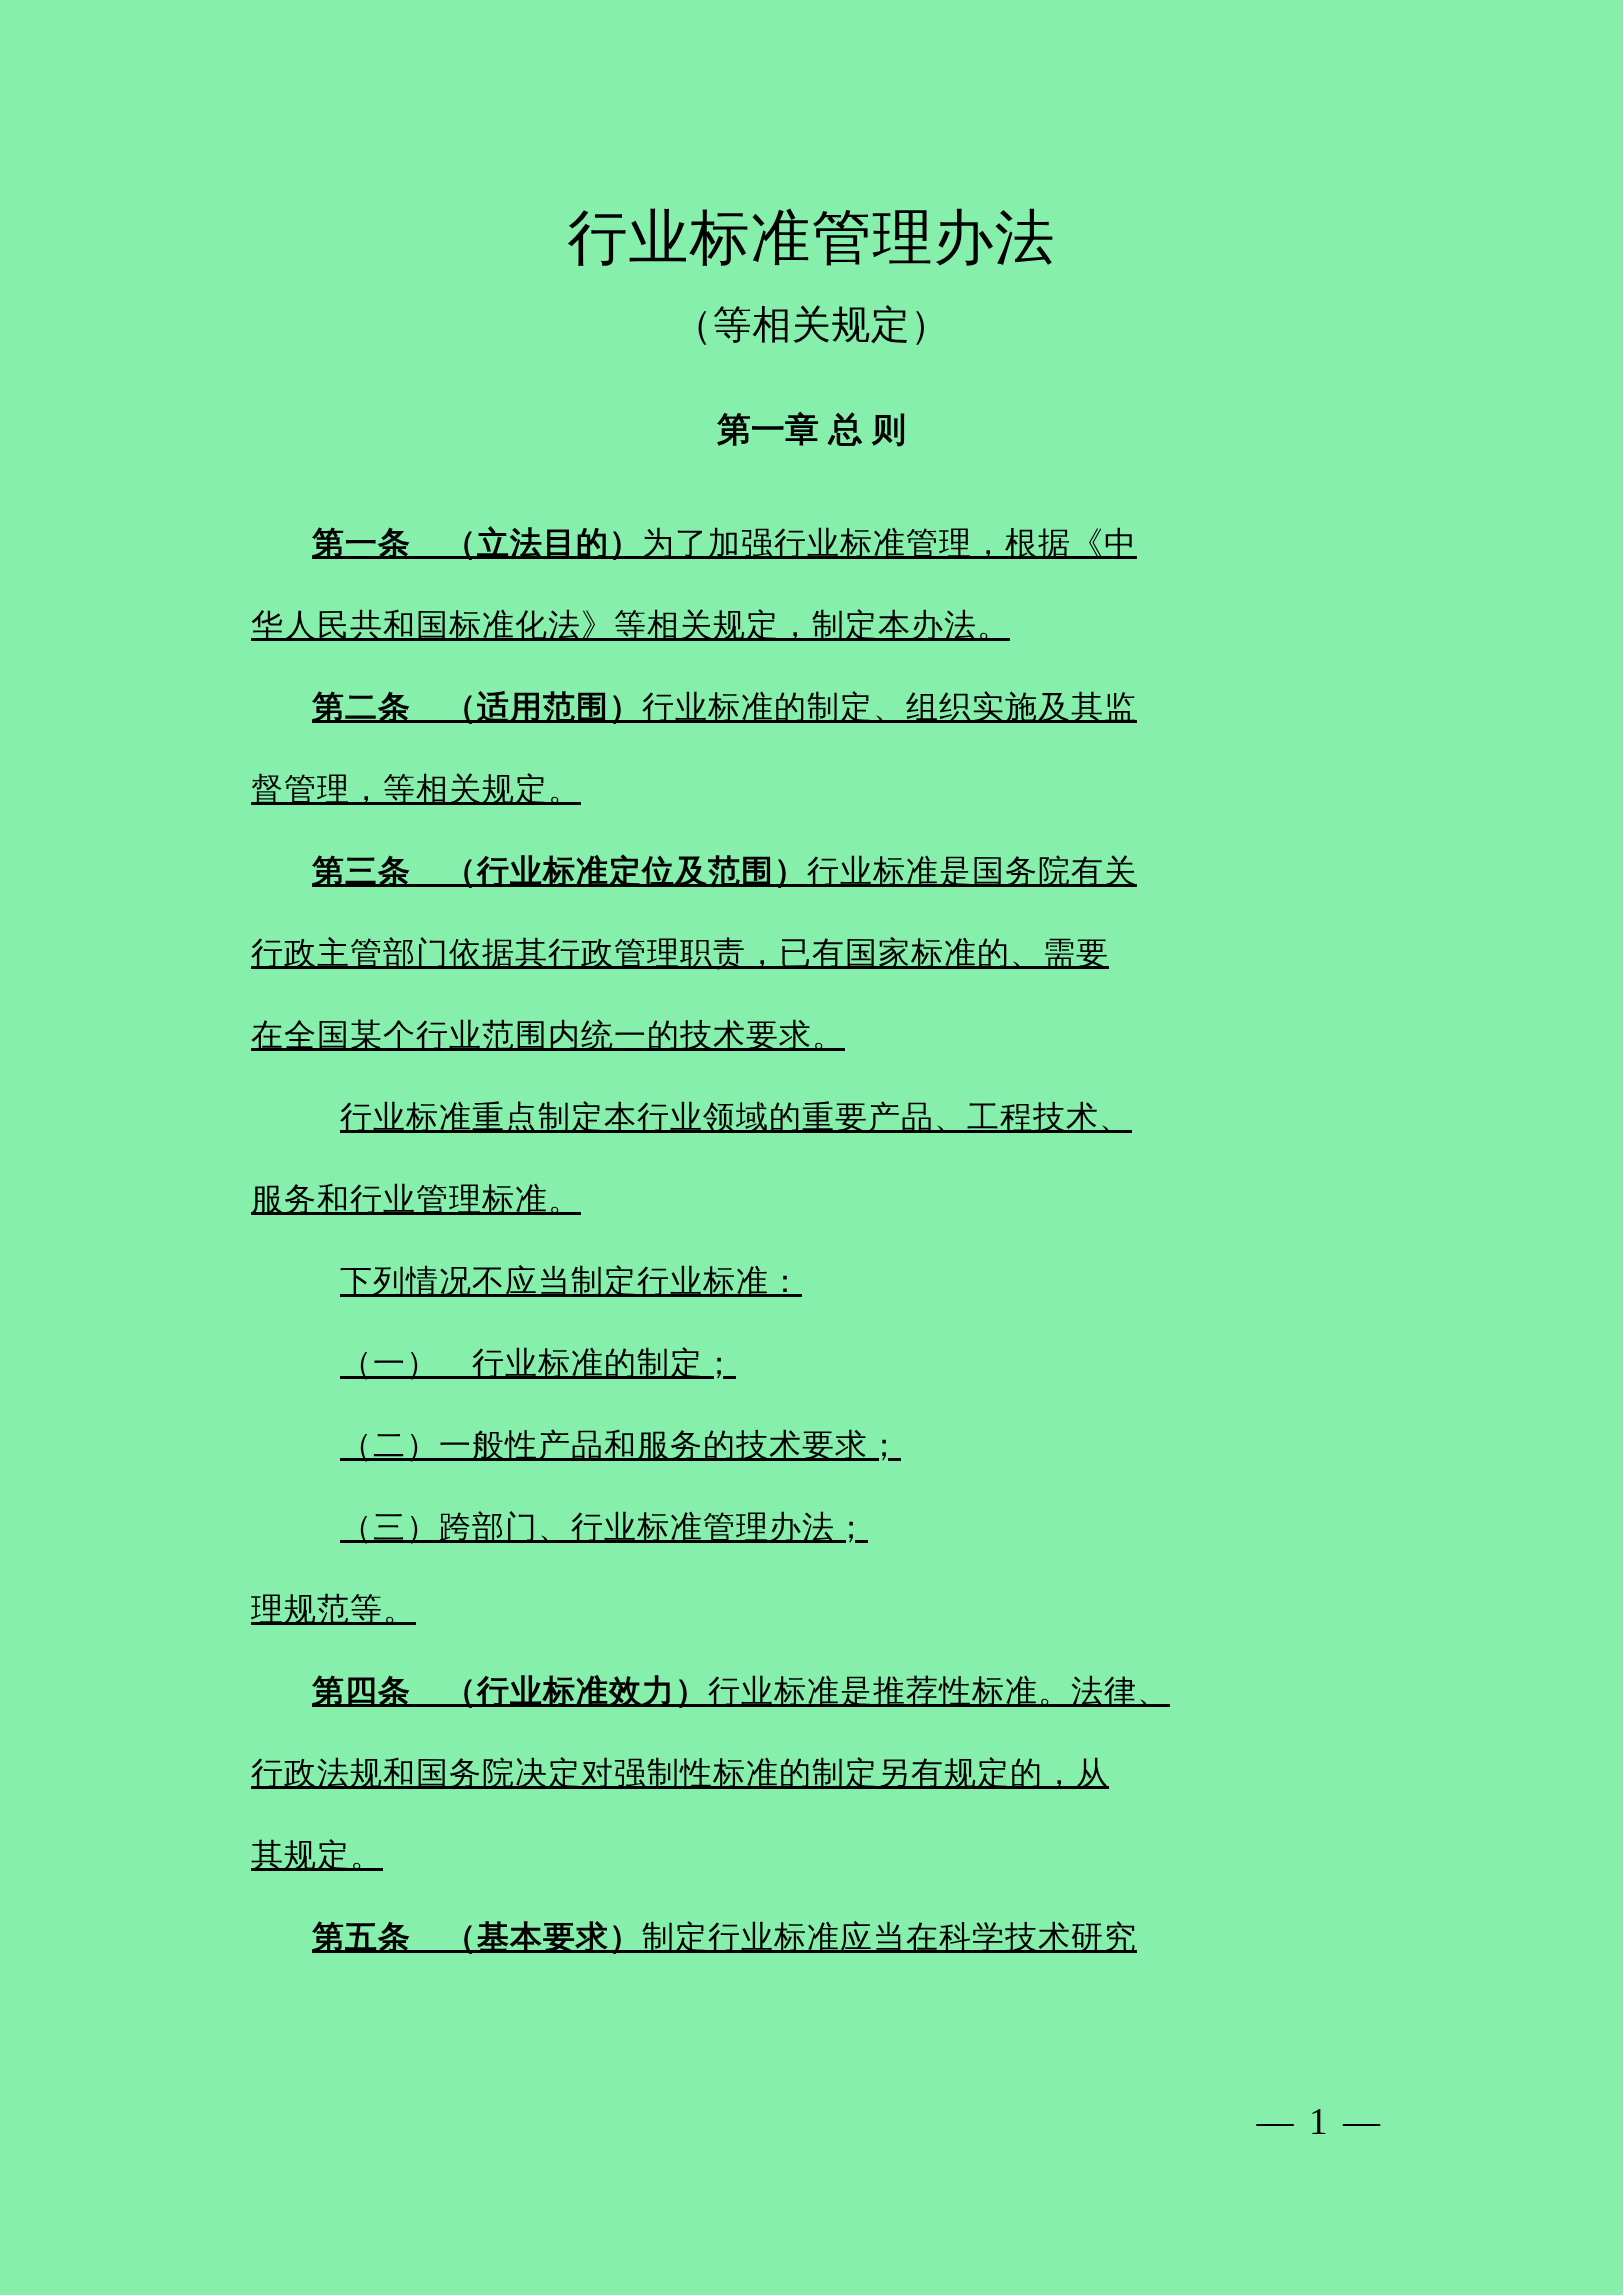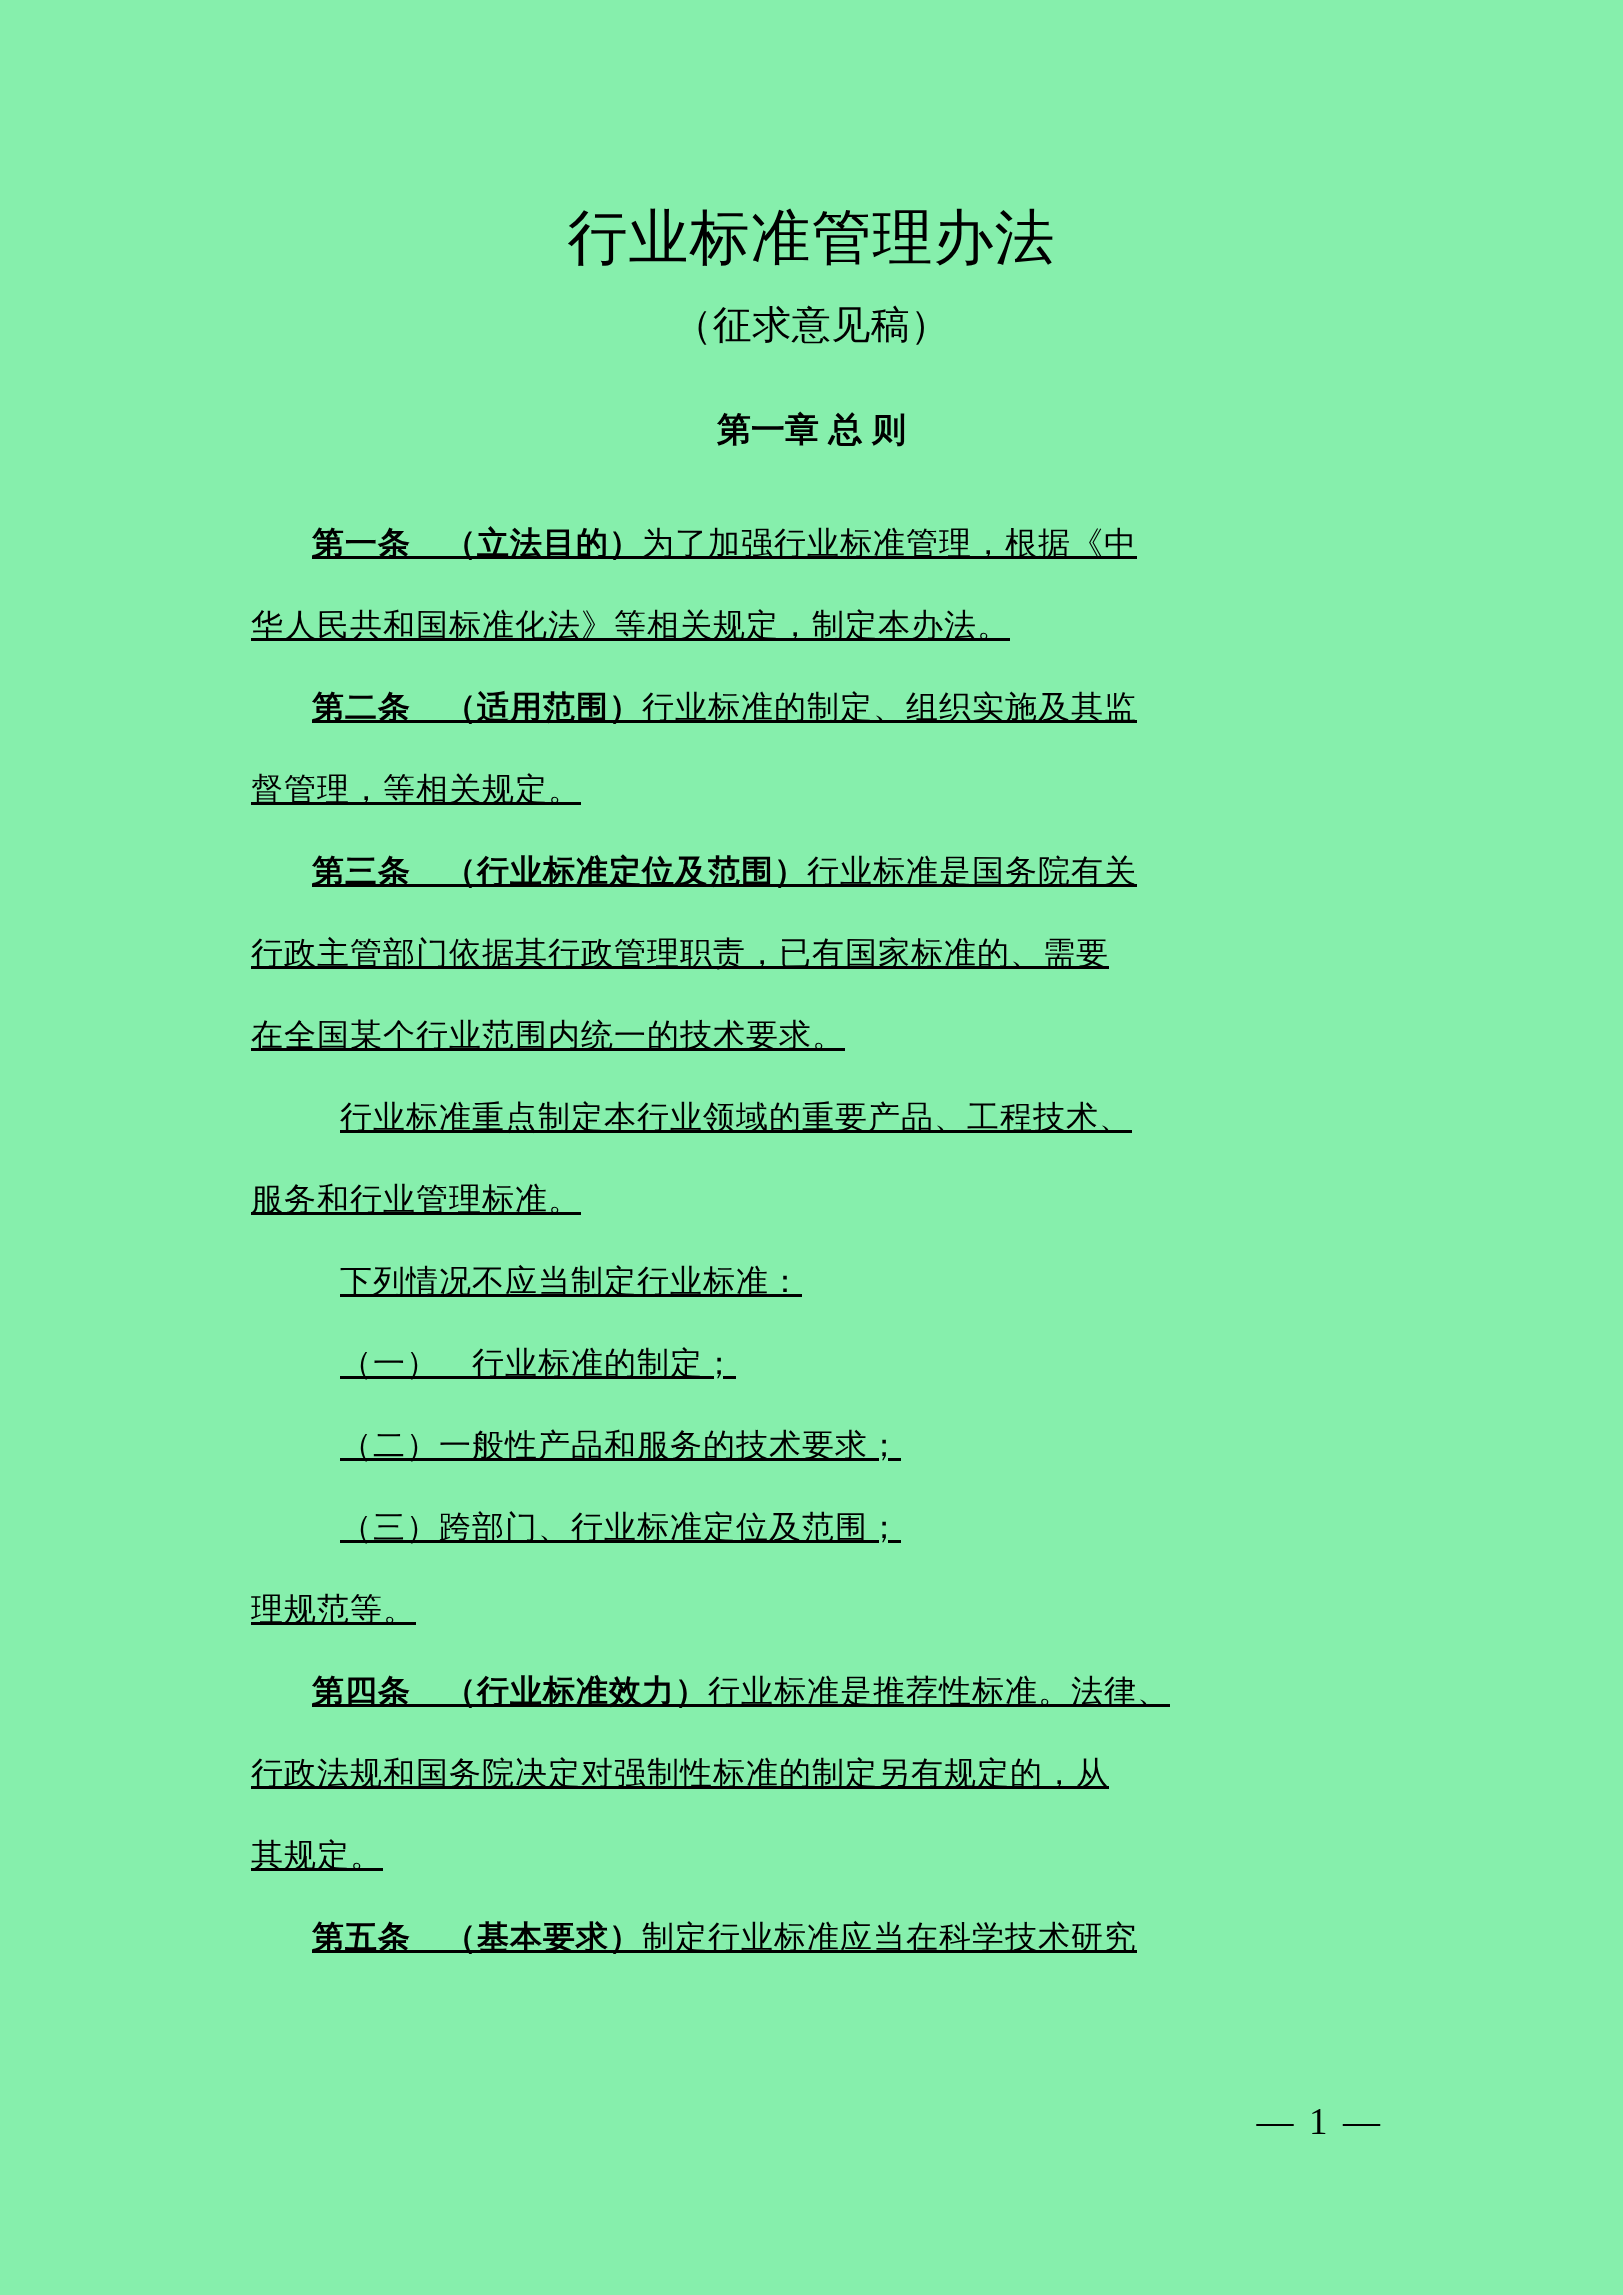--- a/index.html
+++ b/index.html
@@ -94,7 +94,7 @@
 
   <div class="doc-title">行业标准管理办法</div>
 
-  <div class="doc-subtitle">（征求意见稿）</div>
+  <div class="doc-subtitle">（等相关规定）</div>
 
   <div class="chapter-heading">第一章 总 则</div>
 

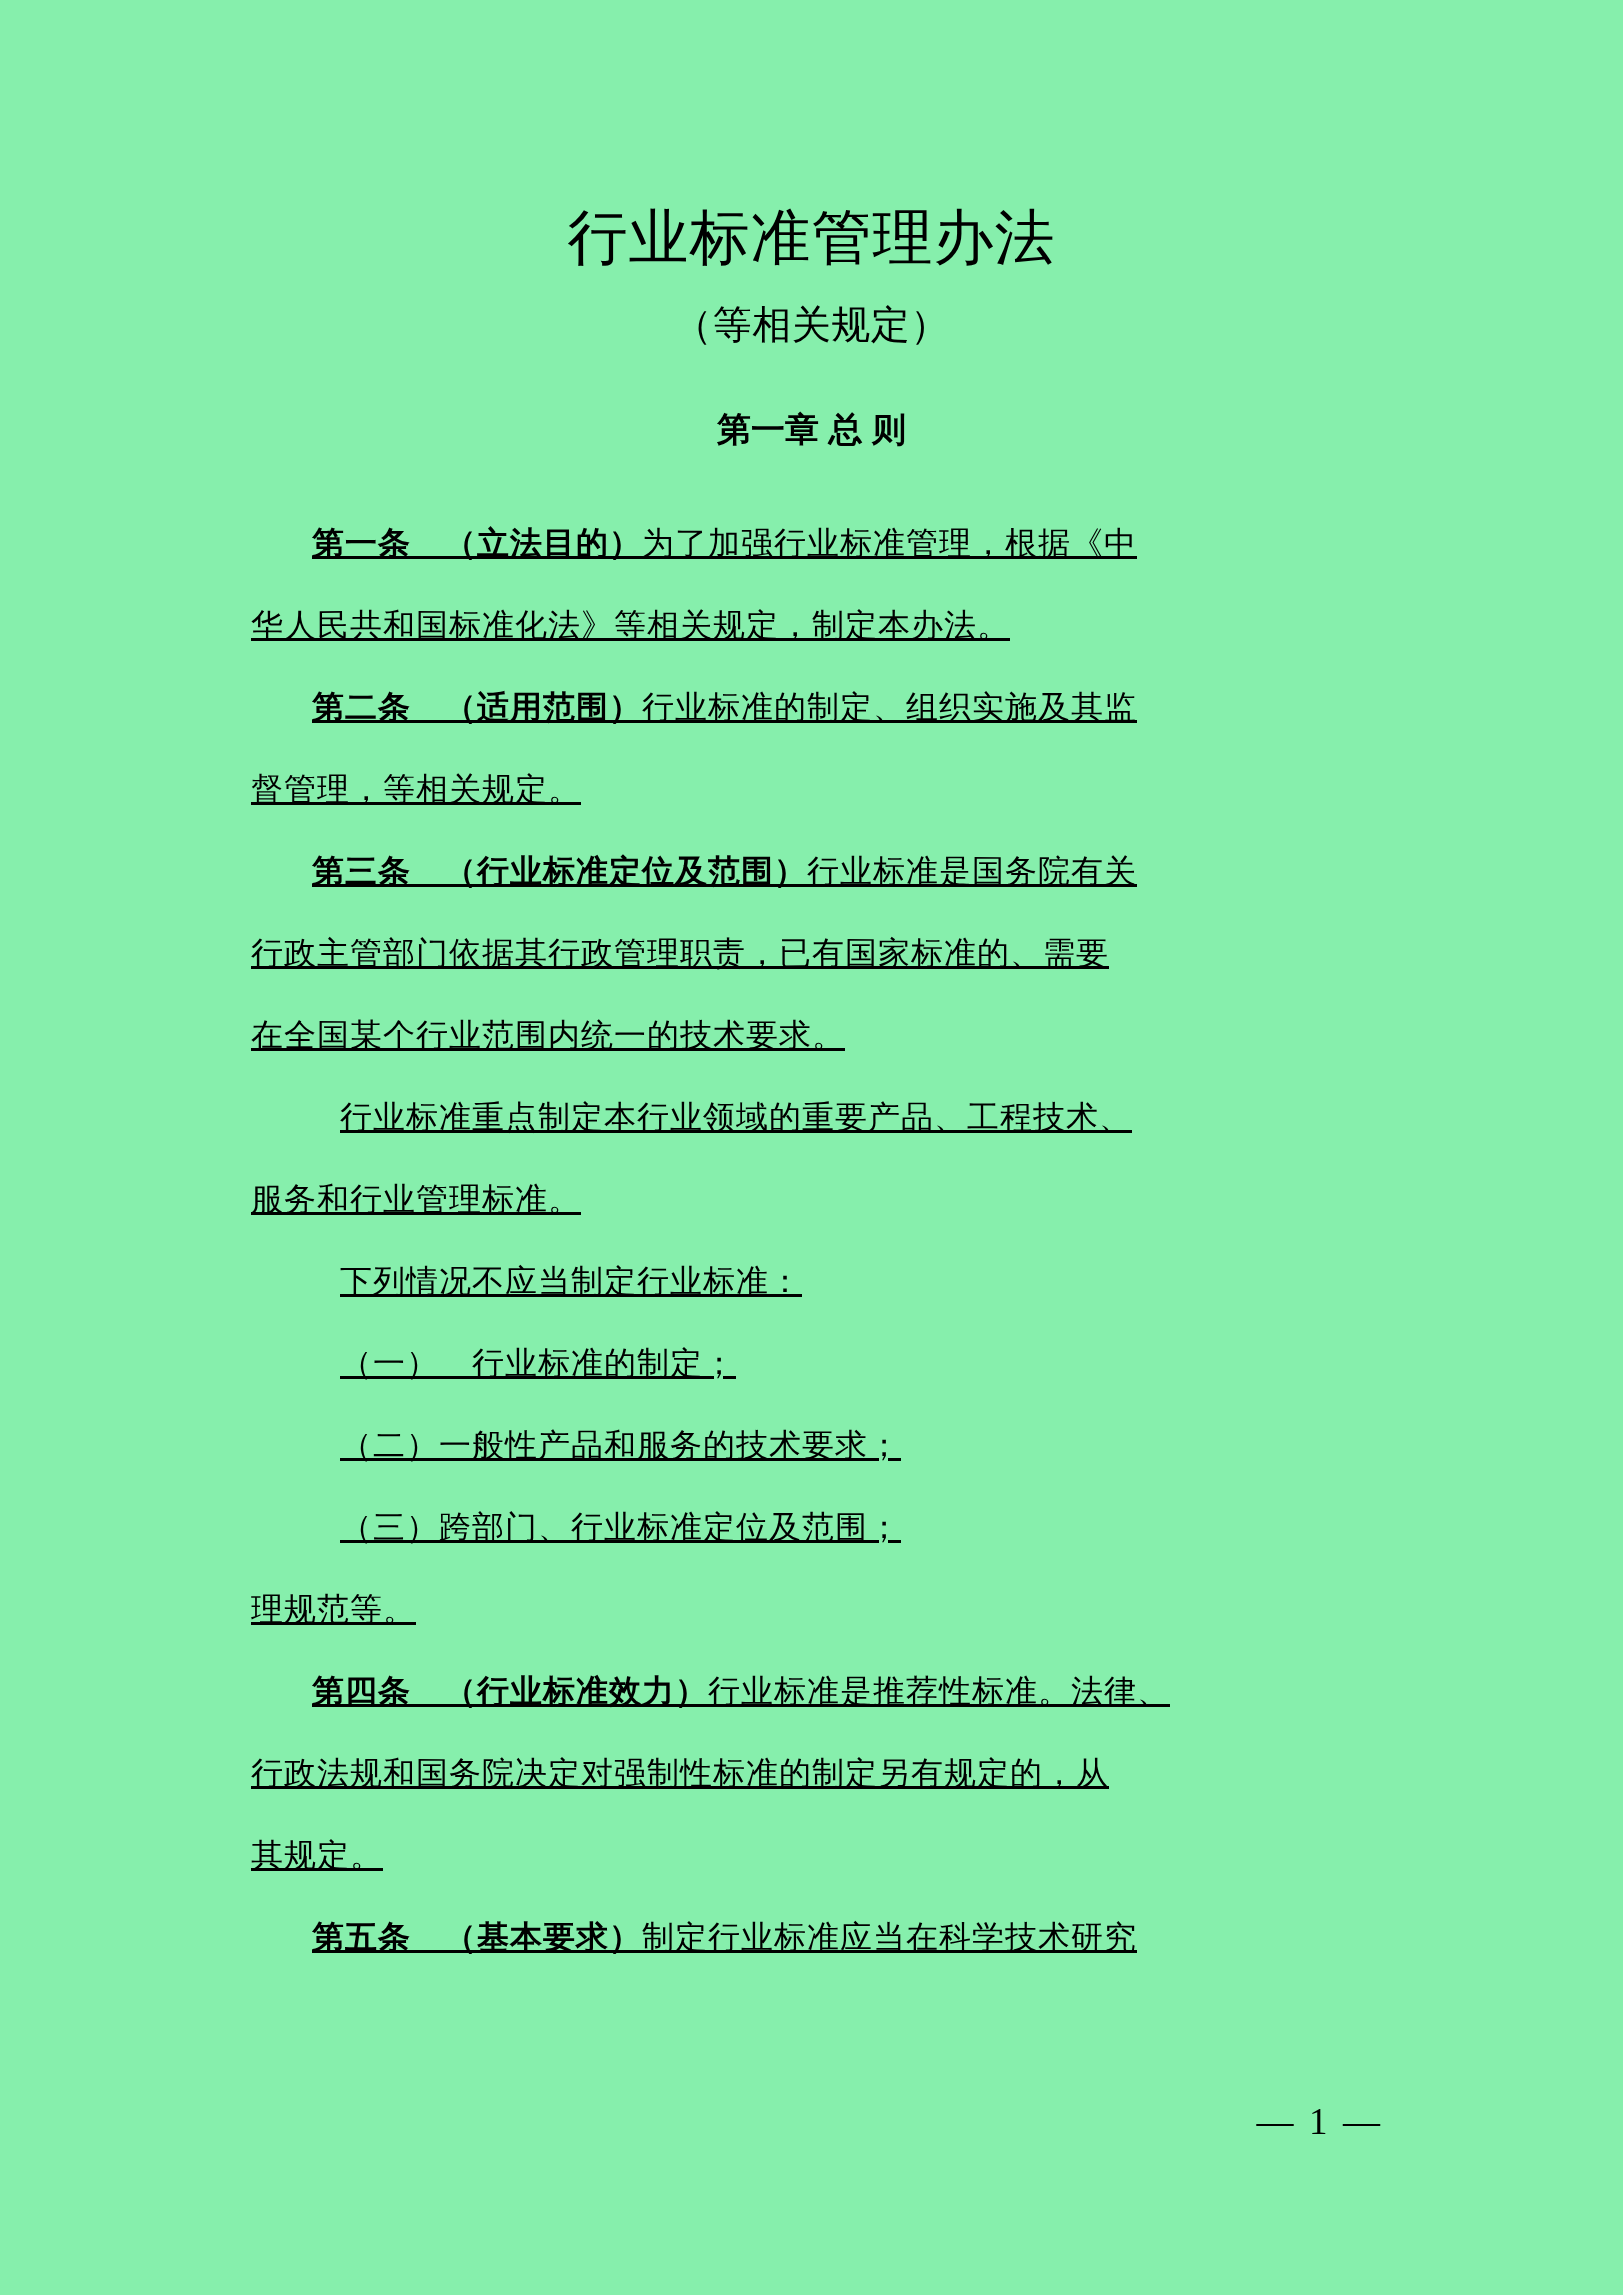--- a/index.html
+++ b/index.html
@@ -124,7 +124,7 @@
 
     <div class="line l-para"><span>（二）一般性产品和服务的技术要求；</span></div>
 
-    <div class="line l-para"><span>（三）跨部门、行业标准定位及范围；</span></div>
+    <div class="line l-para"><span>（三）跨部门、行业标准管理办法；</span></div>
 
 
     <div class="line l-cont"><span>理规范等。</span></div>

